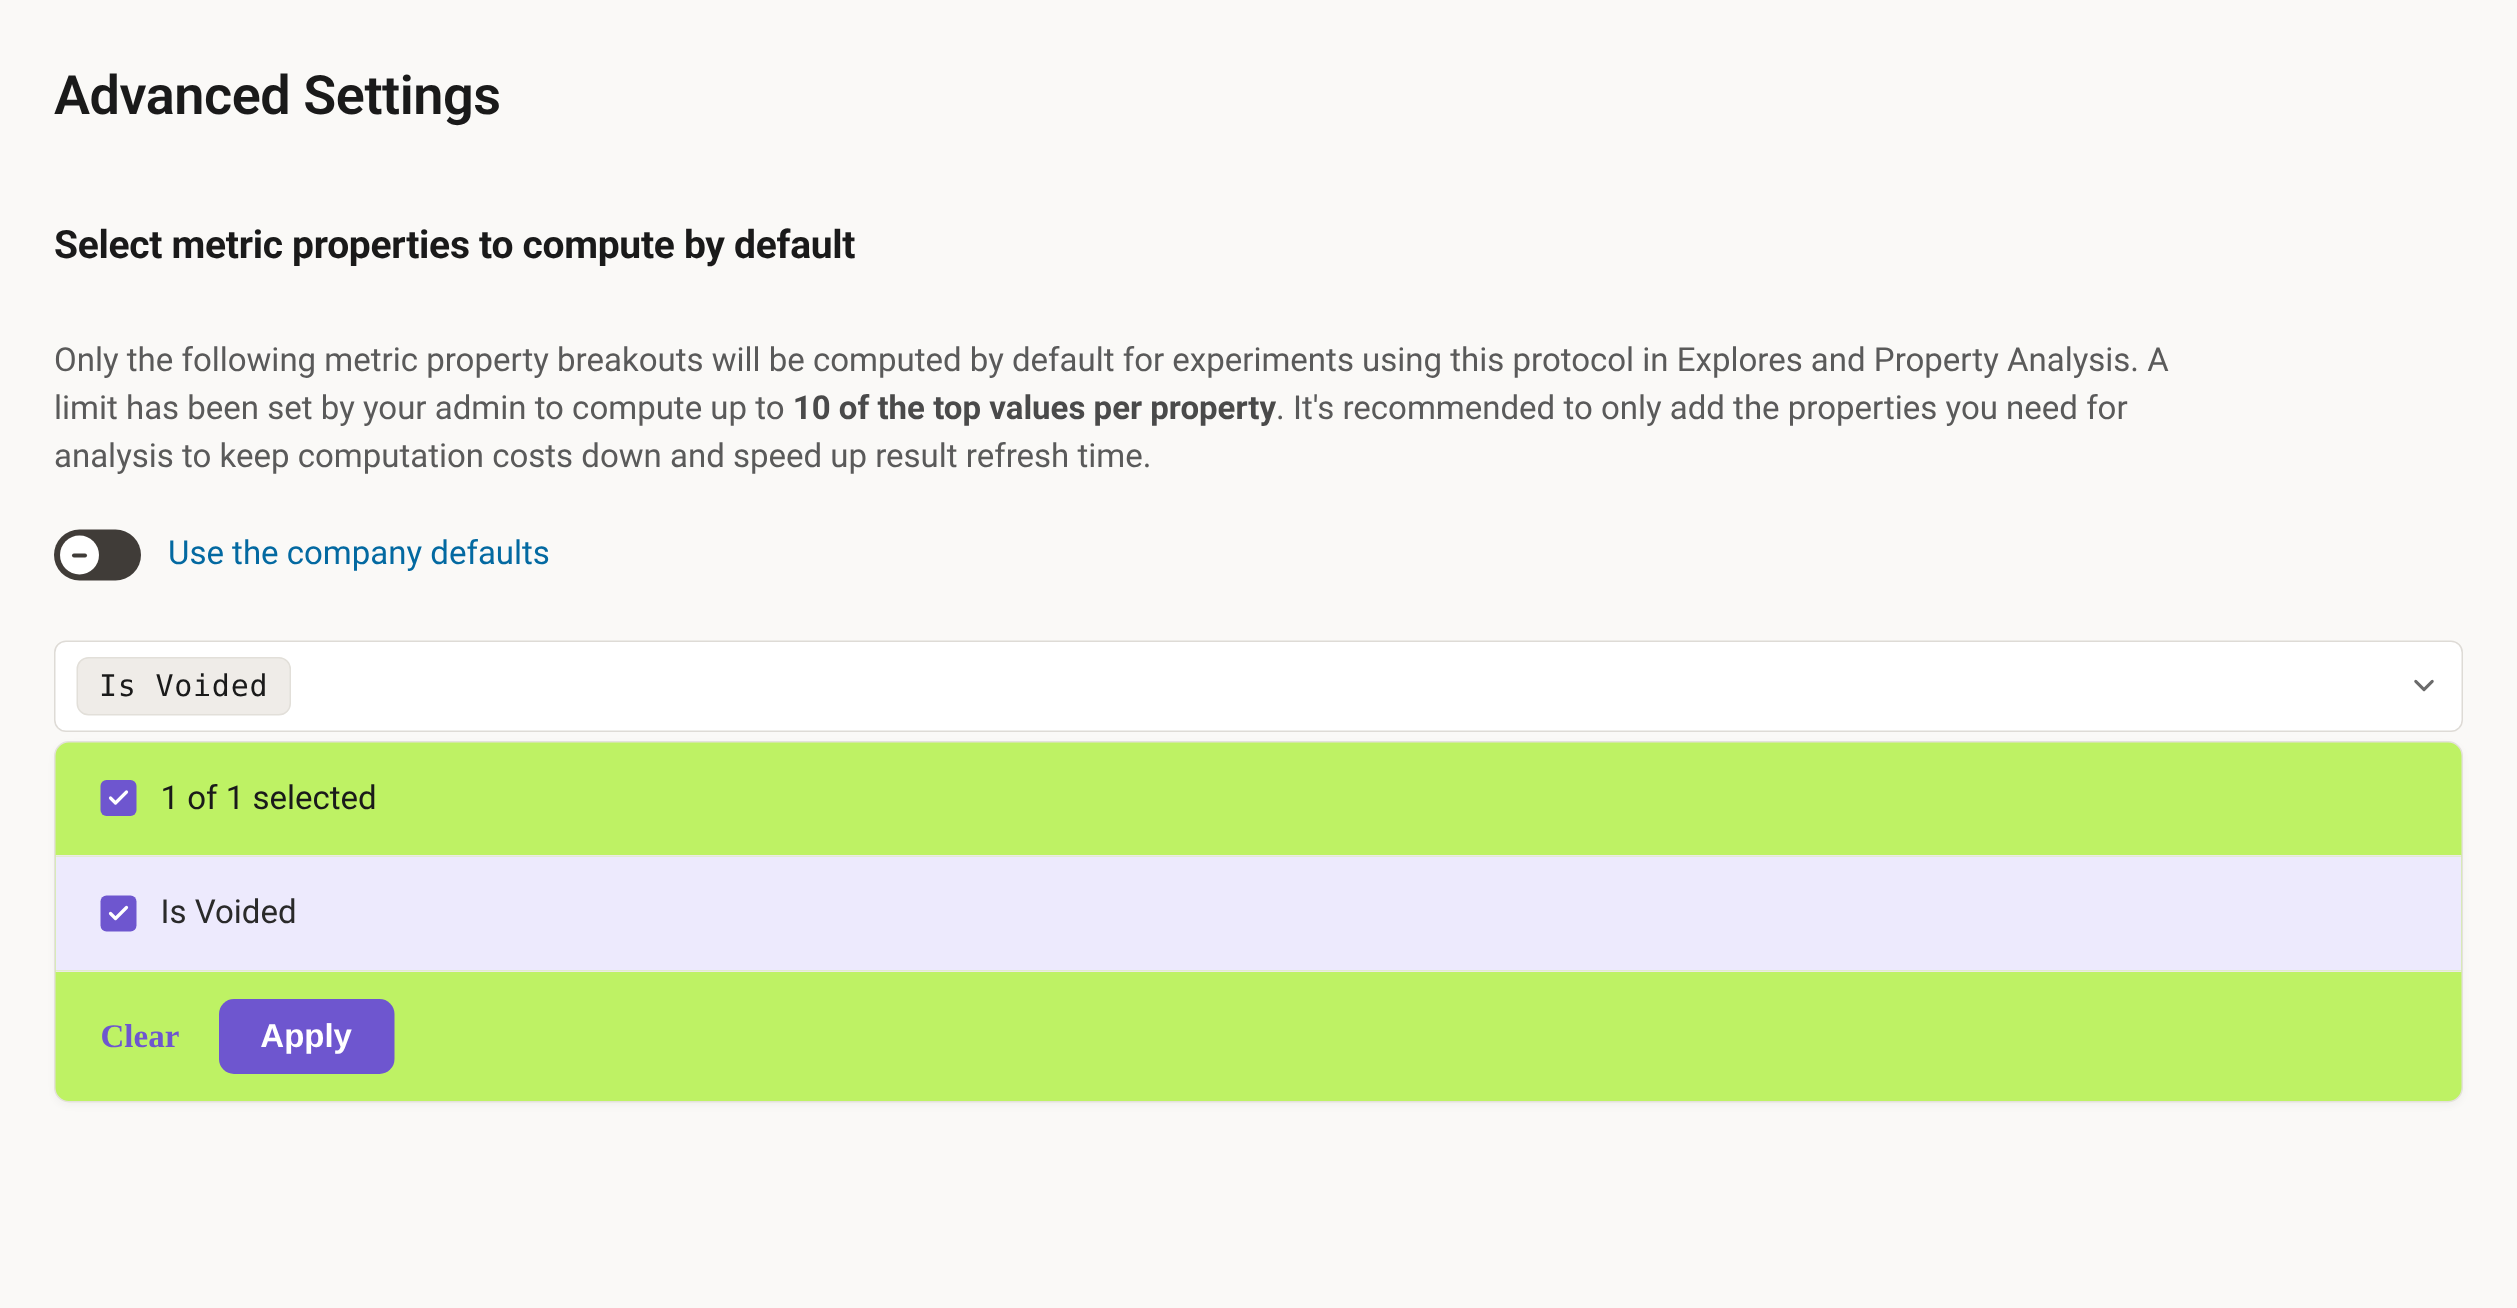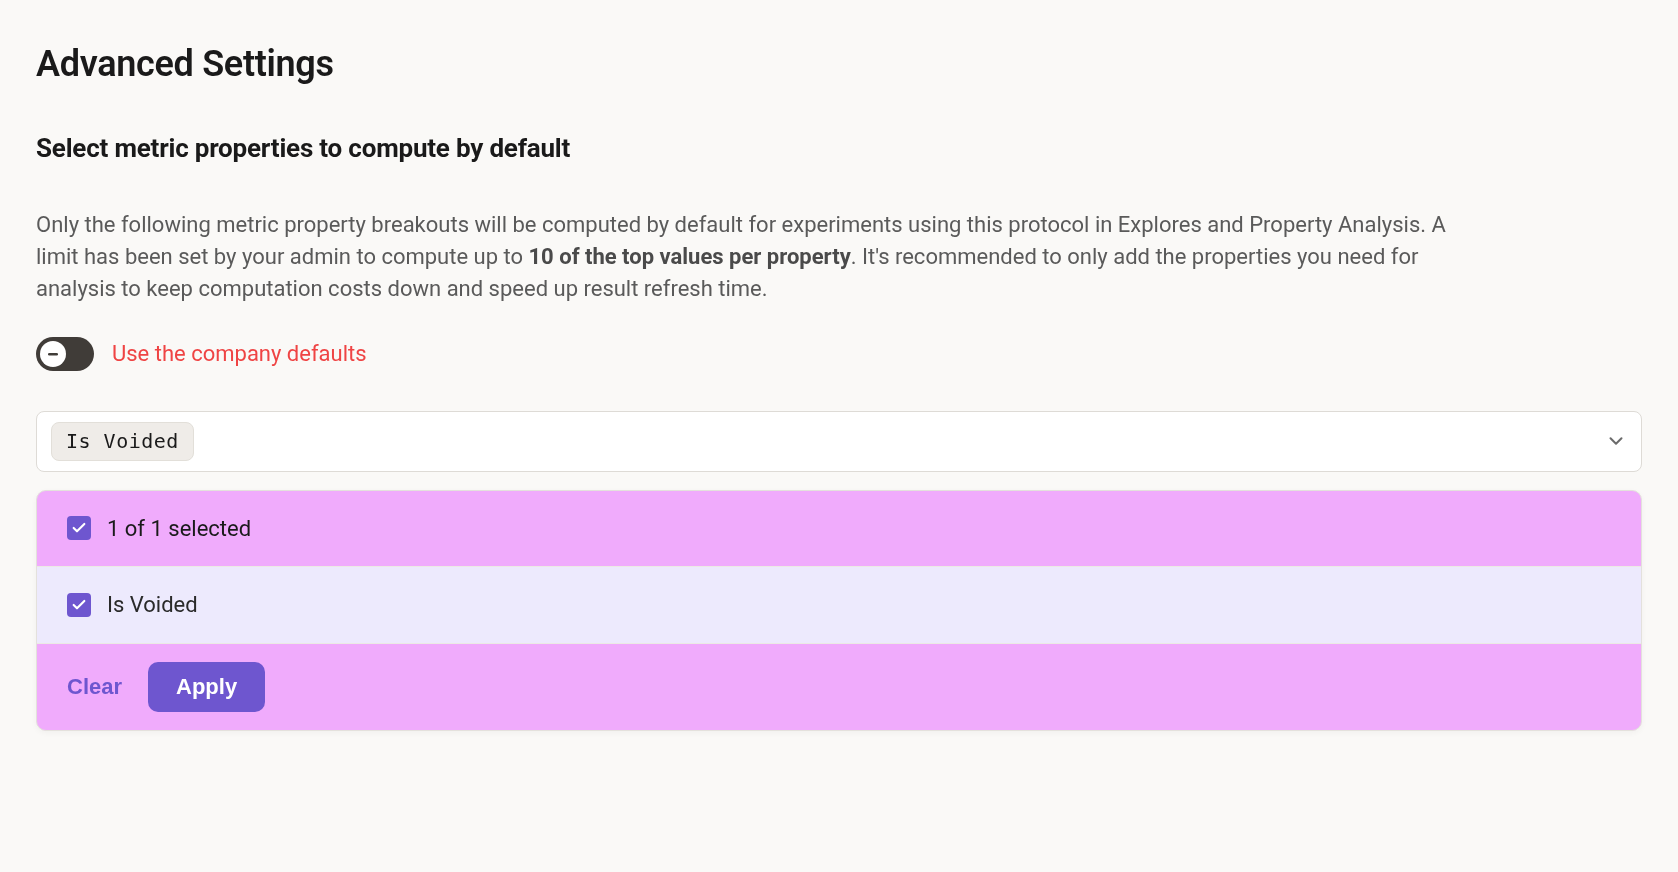--- a/index.html
+++ b/index.html
@@ -15,7 +15,7 @@
     font-size: 36px;
     font-weight: 600;
     color: #1a1a1a;
-    margin-bottom: 40px;
+    margin-bottom: 56px;
     letter-spacing: -0.3px;
   }
   .section-heading {

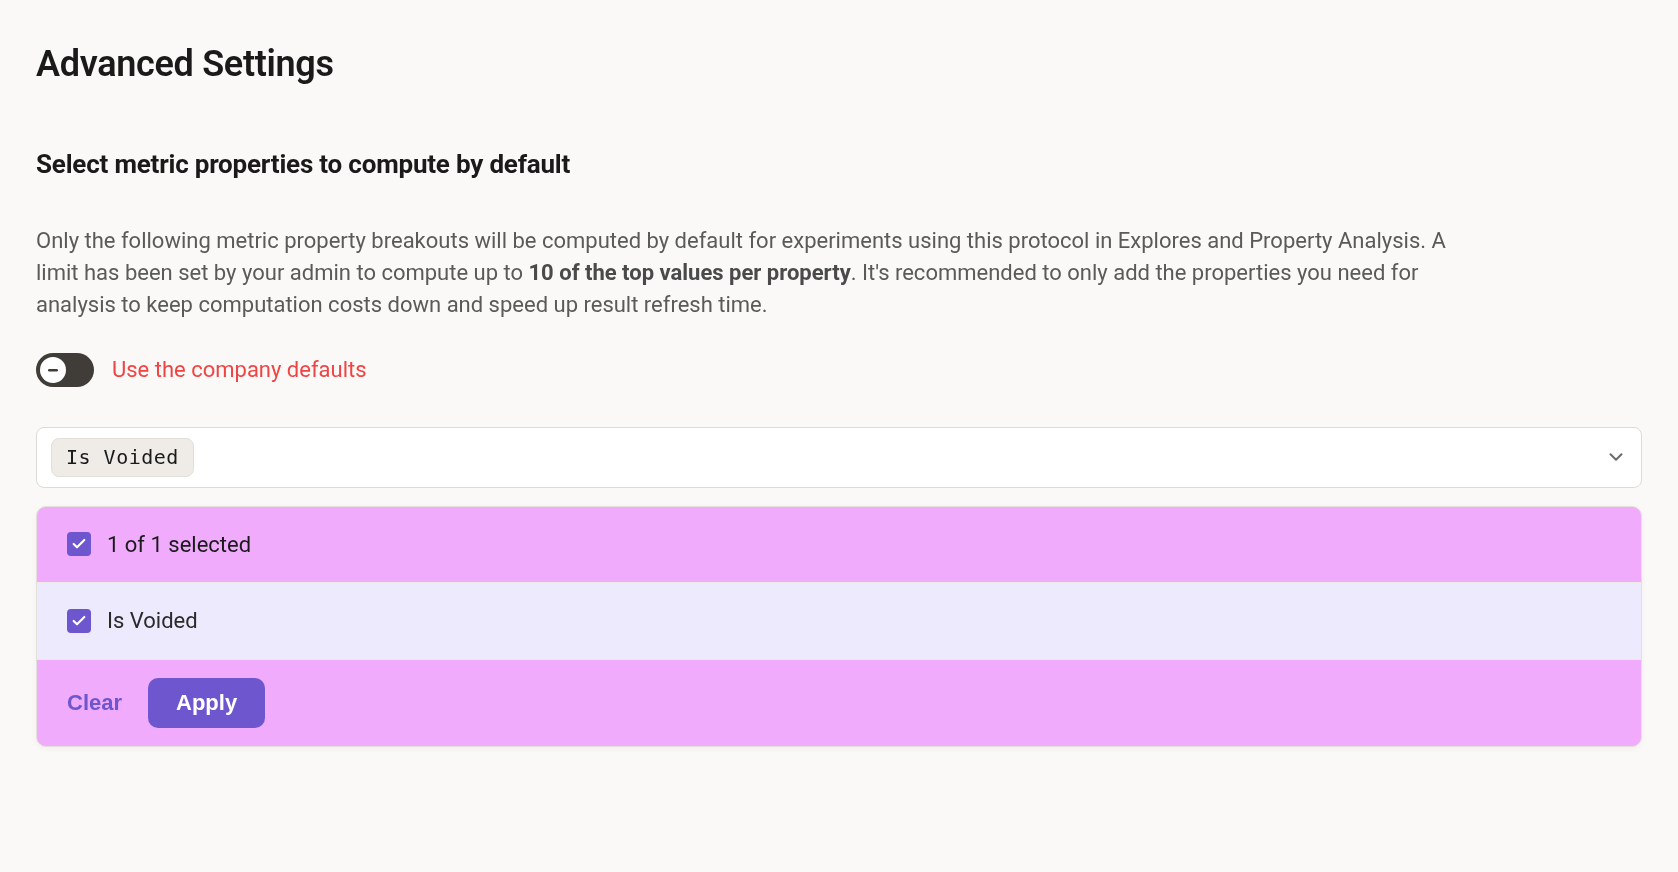--- a/index.html
+++ b/index.html
@@ -62,7 +62,7 @@
   .toggle-knob svg { display:block; }
   .toggle-label {
     font-size: 22px;
-    color: #ef4444;
+    color: #0369a1;
   }
   .field-label {
     font-size: 21px;

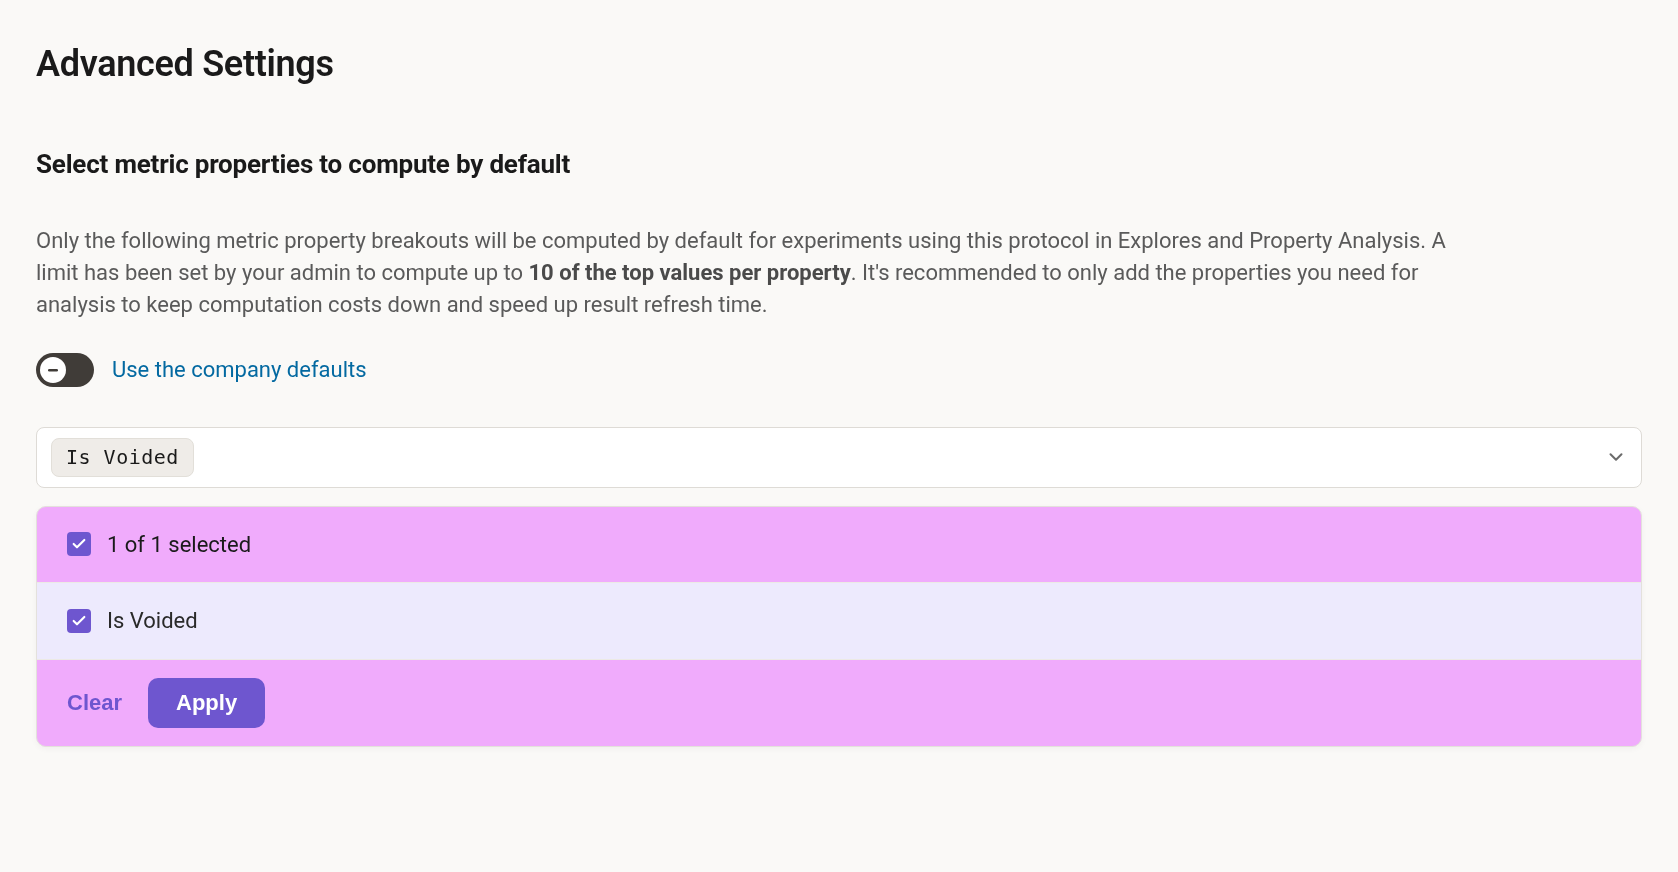--- a/index.html
+++ b/index.html
@@ -96,8 +96,8 @@
     color: #6b6b6b;
   }
   .dropdown {
-    margin-top: 18px;
-    background: #f0abfc;
+    margin-top: 6px;
+    background: #bef264;
     border: 1px solid #e4e1dc;
     border-radius: 10px;
     box-shadow: 0 2px 6px rgba(0,0,0,0.04);

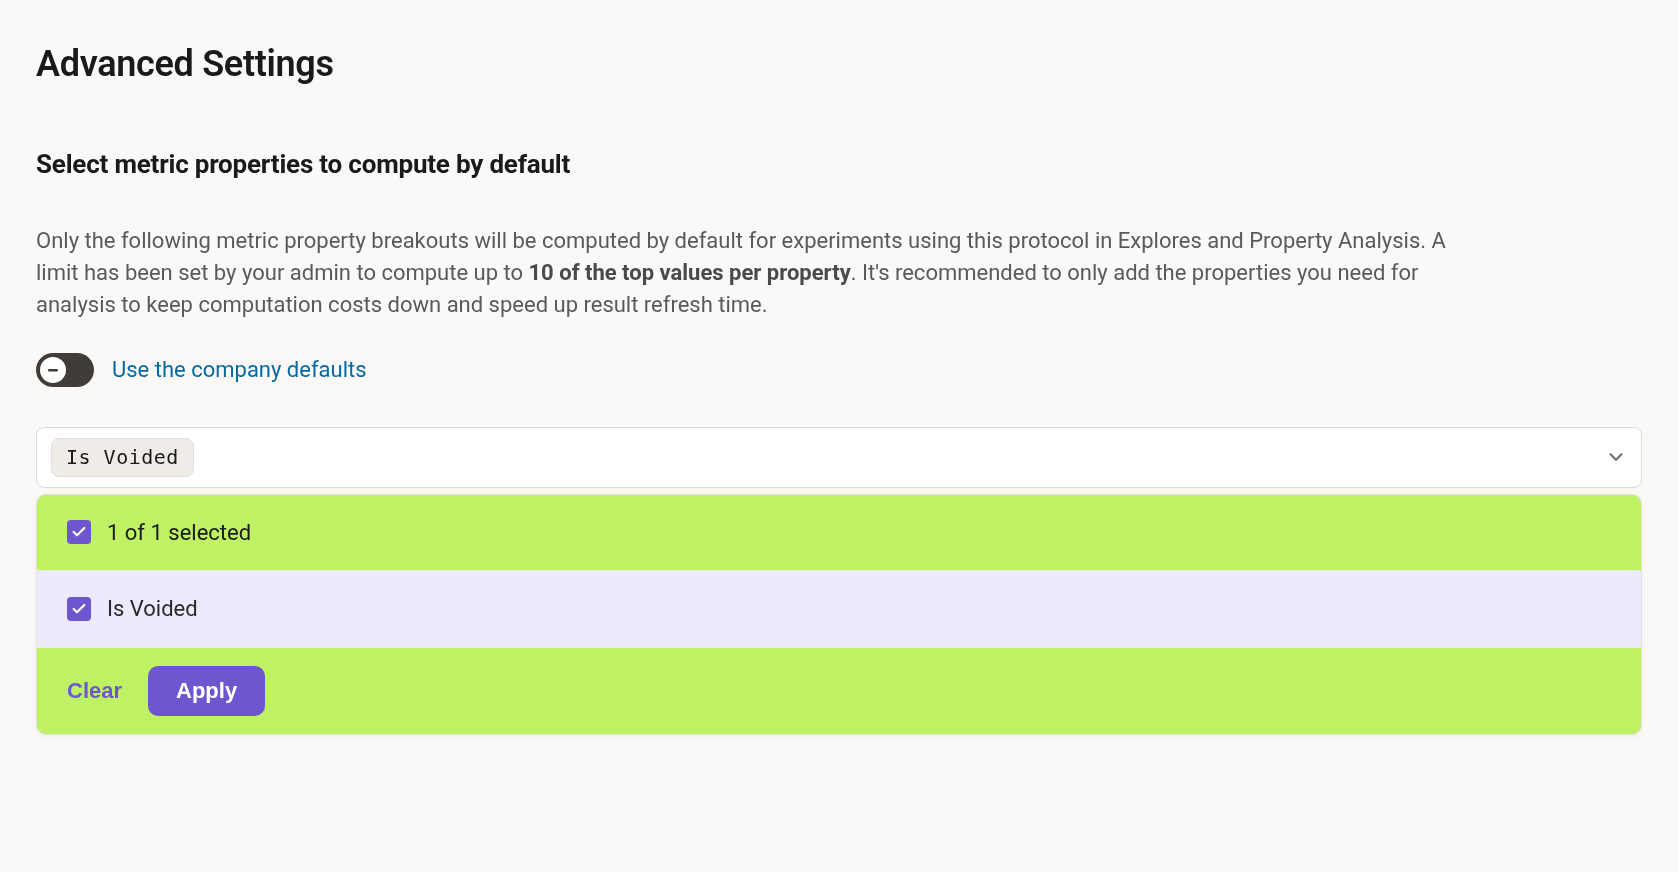--- a/index.html
+++ b/index.html
@@ -145,6 +145,7 @@
     font-weight: 600;
     cursor: pointer;
     padding: 10px 4px;
+    font-family: Liberation Serif, serif;
   }
   .btn-apply {
     background: #6e56cf;

